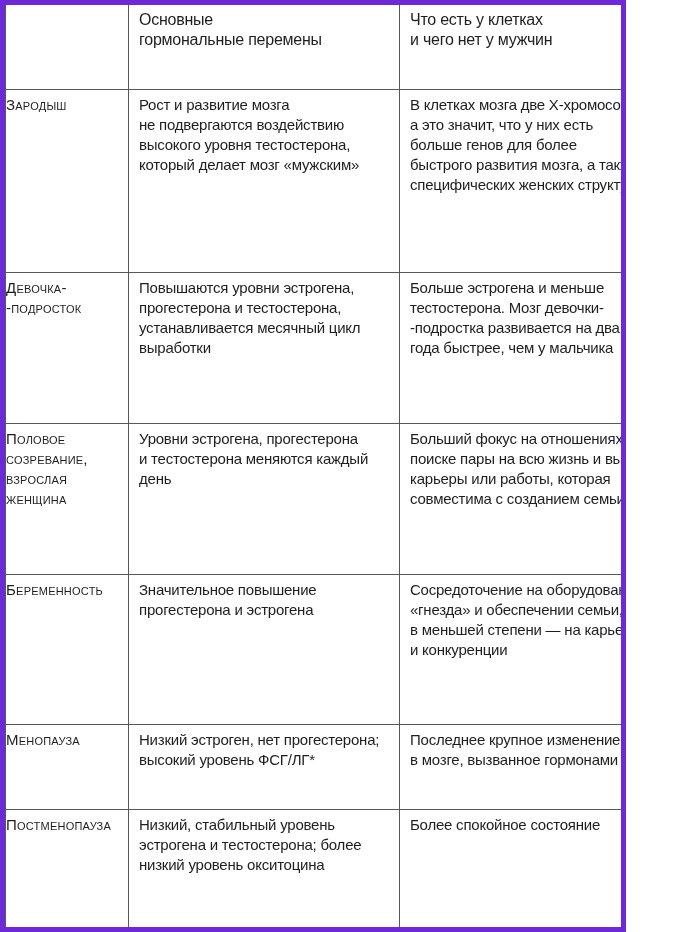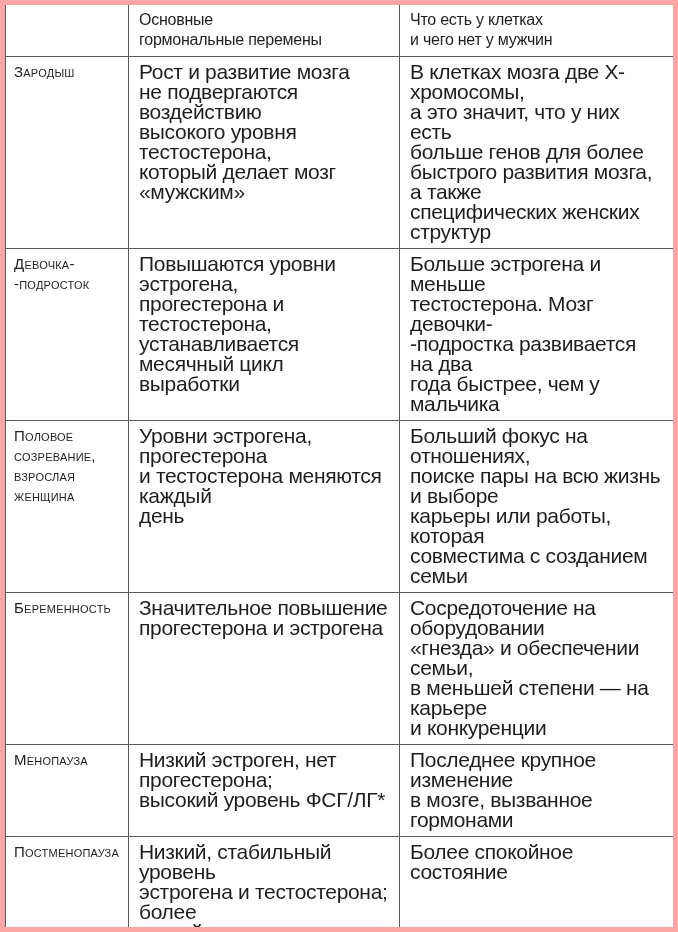--- a/index.html
+++ b/index.html
@@ -8,10 +8,10 @@
     background: #ffffff;
   }
   .page {
-    width: 678px;
+    width: 626px;
     height: 932px;
     box-sizing: border-box;
-    border: 5px solid #fca5a5;
+    border: 5px solid #6d28d9;
     background: #ffffff;
     overflow: hidden;
   }

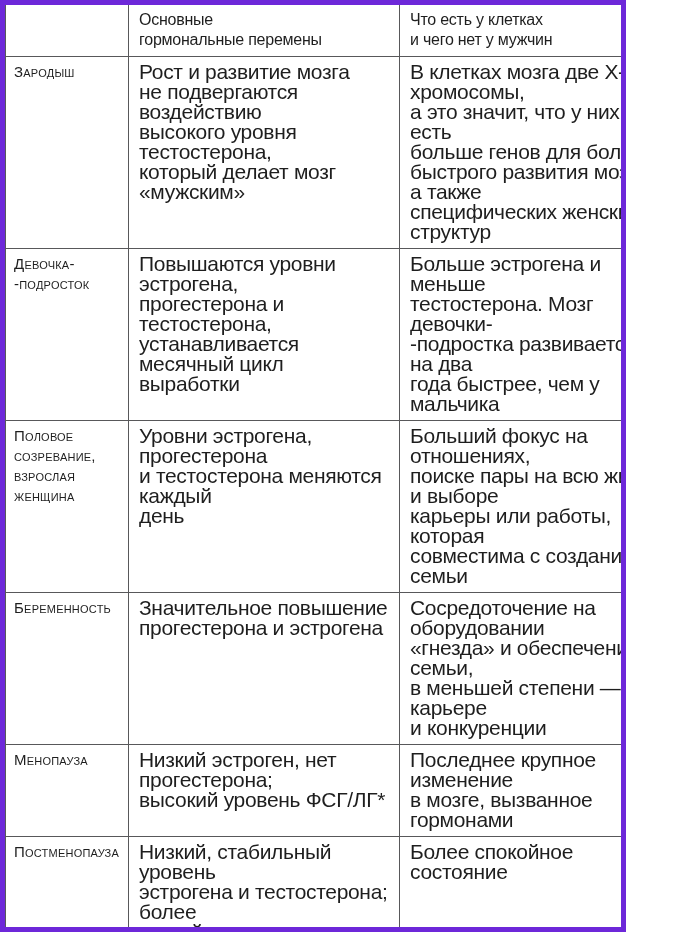--- a/index.html
+++ b/index.html
@@ -42,7 +42,7 @@
     font-variant: small-caps;
     font-size: 15px;
     letter-spacing: 0.015em;
-    padding-left: 8px;
+    padding-left: 0;
   }
   td.head {
     font-size: 16px;

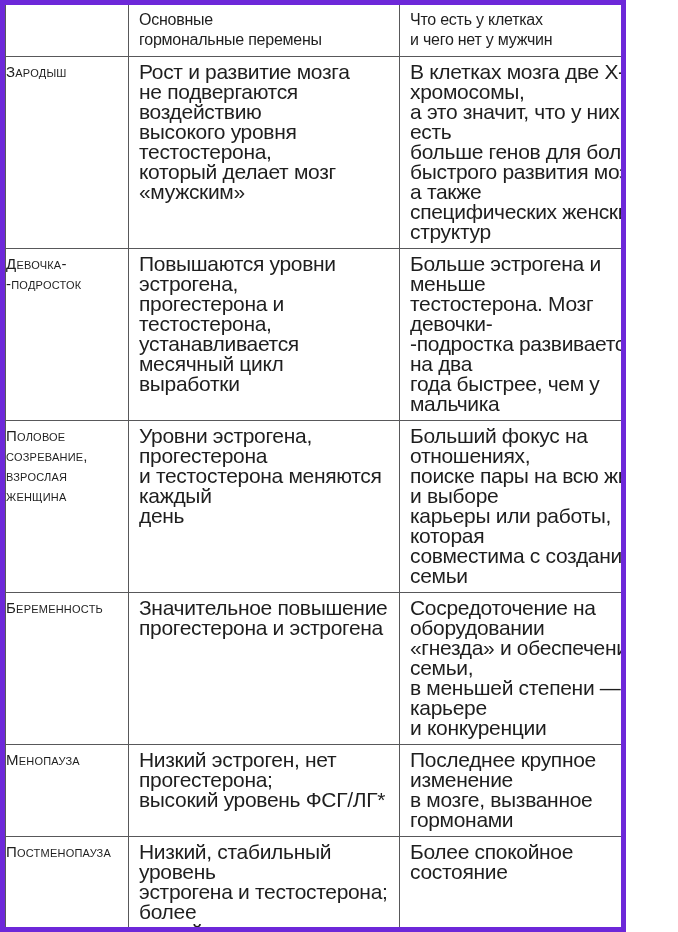--- a/index.html
+++ b/index.html
@@ -29,7 +29,7 @@
   td {
     vertical-align: top;
     padding: 5px 10px 6px 10px;
-    font-size: 21px;
+    font-size: 15px;
     line-height: 20px;
     letter-spacing: -0.015em;
     white-space: pre-line;

